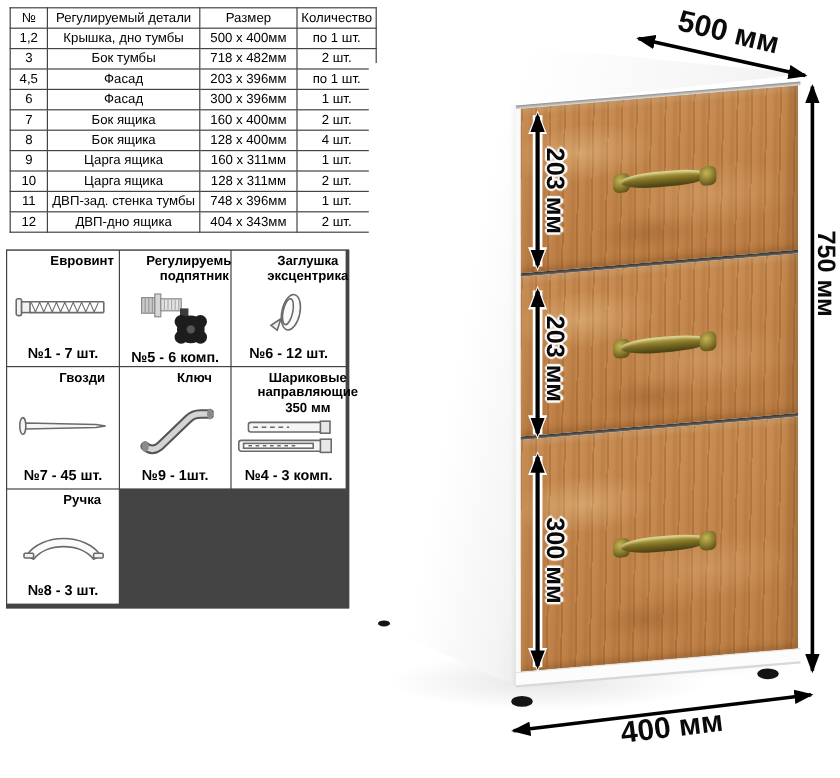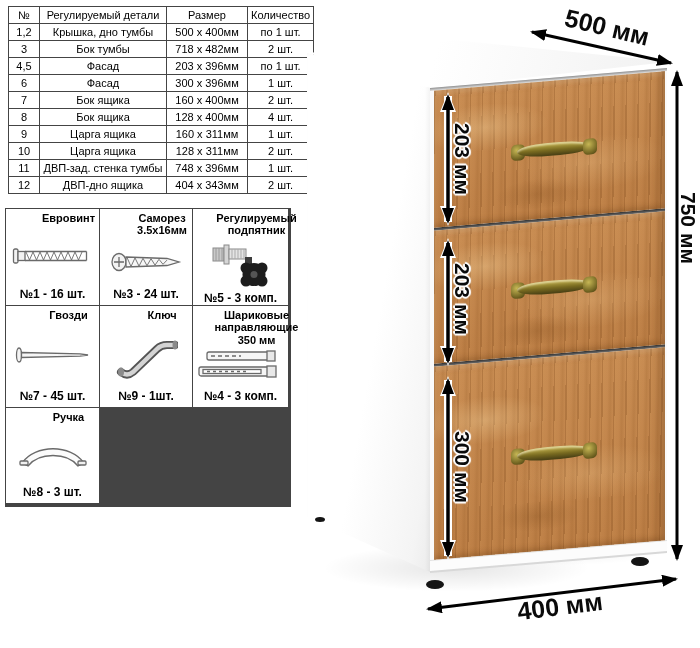--- a/index.html
+++ b/index.html
@@ -184,20 +184,6 @@
     </div>
 
 
-    <div class="hw-cell">
-      <div class="hw-title">Саморез 3.5х16мм</div>
-      <div class="hw-iconbox">
-        <svg width="74" height="32" viewBox="0 0 74 32">
-          <g class="icon-stroke">
-            <ellipse cx="10" cy="16" rx="7" ry="8.5" fill="#f2f2f2"></ellipse>
-            <path d="M5,16 h10 M10,11 v10"></path>
-            <path d="M17,11 L58,12.5 L70,16 L58,19.5 L17,21 Z" fill="#f7f7f7"></path>
-            <path d="M18,11.5 l4,9 4,-8.6 4,8.2 4,-7.8 4,7.4 4,-7 4,6.4 4,-5.8 4,5 4,-4.2" stroke-width="0.9"></path>
-          </g>
-        </svg>
-      </div>
-      <div class="hw-count">№3 - 24 шт.</div>
-    </div>
 
     <div class="hw-cell">
       <div class="hw-title">Регулируемый подпятник</div>

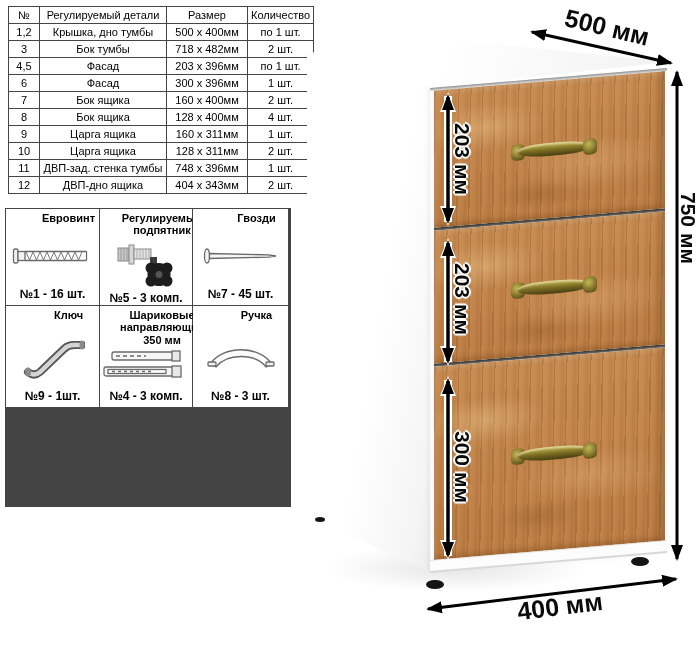--- a/index.html
+++ b/index.html
@@ -210,6 +210,19 @@
       <div class="hw-count">№5 - 3 комп.</div>
     </div>
 
+    <div class="hw-cell">
+      <div class="hw-title">Заглушка эксцентрика</div>
+      <div class="hw-iconbox">
+        <svg width="44" height="50" viewBox="0 0 44 50">
+          <g class="icon-stroke" transform="rotate(12 22 25)">
+            <ellipse cx="23" cy="23" rx="7.5" ry="15" fill="#fafafa"></ellipse>
+            <ellipse cx="20.5" cy="23" rx="4" ry="11"></ellipse>
+            <path d="M16,30 l-7,7 l6,3 z" fill="#efefef"></path>
+          </g>
+        </svg>
+      </div>
+      <div class="hw-count">№6 - 12 шт.</div>
+    </div>
 
     <div class="hw-cell">
       <div class="hw-title">Гвозди</div>

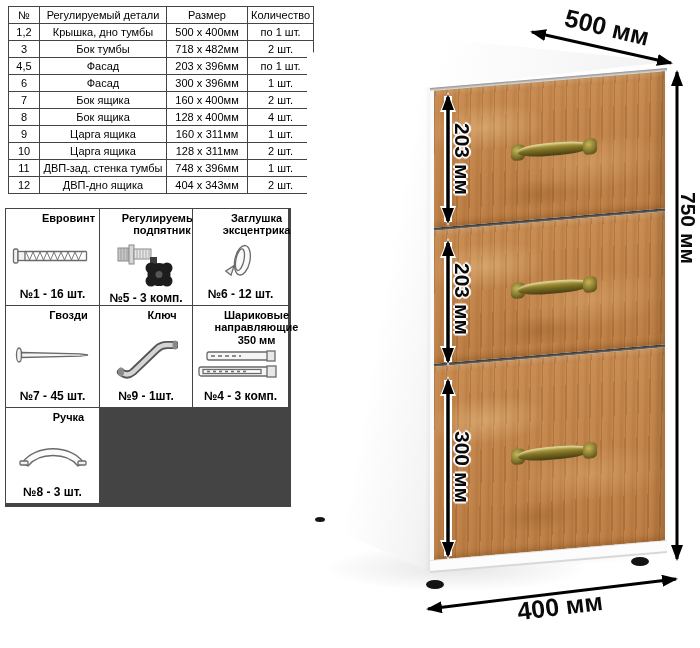--- a/index.html
+++ b/index.html
@@ -180,7 +180,7 @@
           </g>
         </svg>
       </div>
-      <div class="hw-count">№1 - 16 шт.</div>
+      <div class="hw-count">№1 - 7 шт.</div>
     </div>
 
 

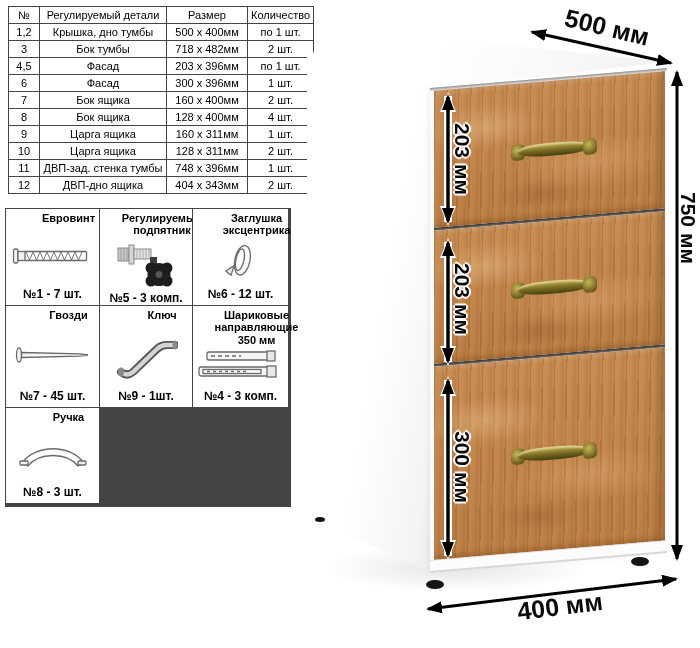--- a/index.html
+++ b/index.html
@@ -207,7 +207,7 @@
           <circle cx="44" cy="37.5" r="3.5" fill="#555"></circle>
         </svg>
       </div>
-      <div class="hw-count">№5 - 3 комп.</div>
+      <div class="hw-count">№5 - 6 комп.</div>
     </div>
 
     <div class="hw-cell">

